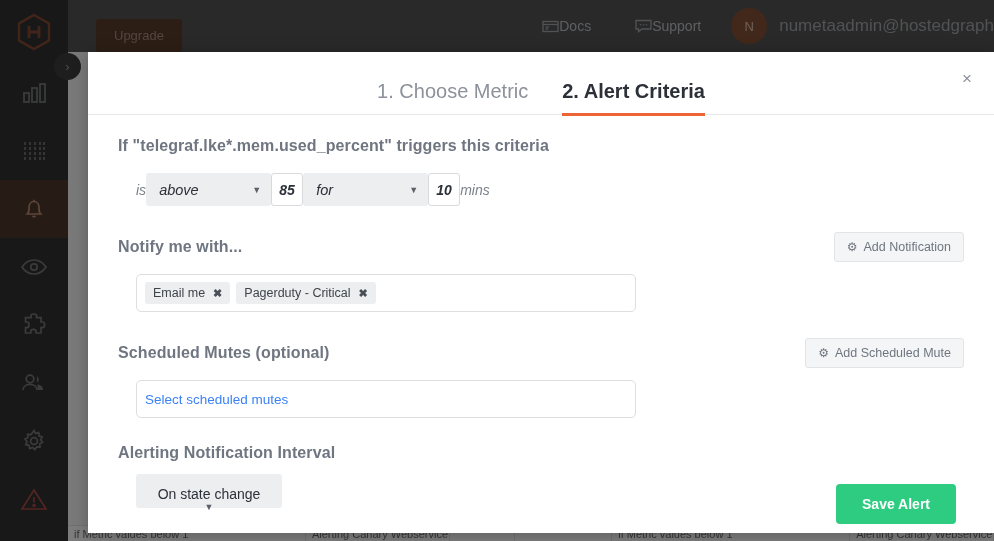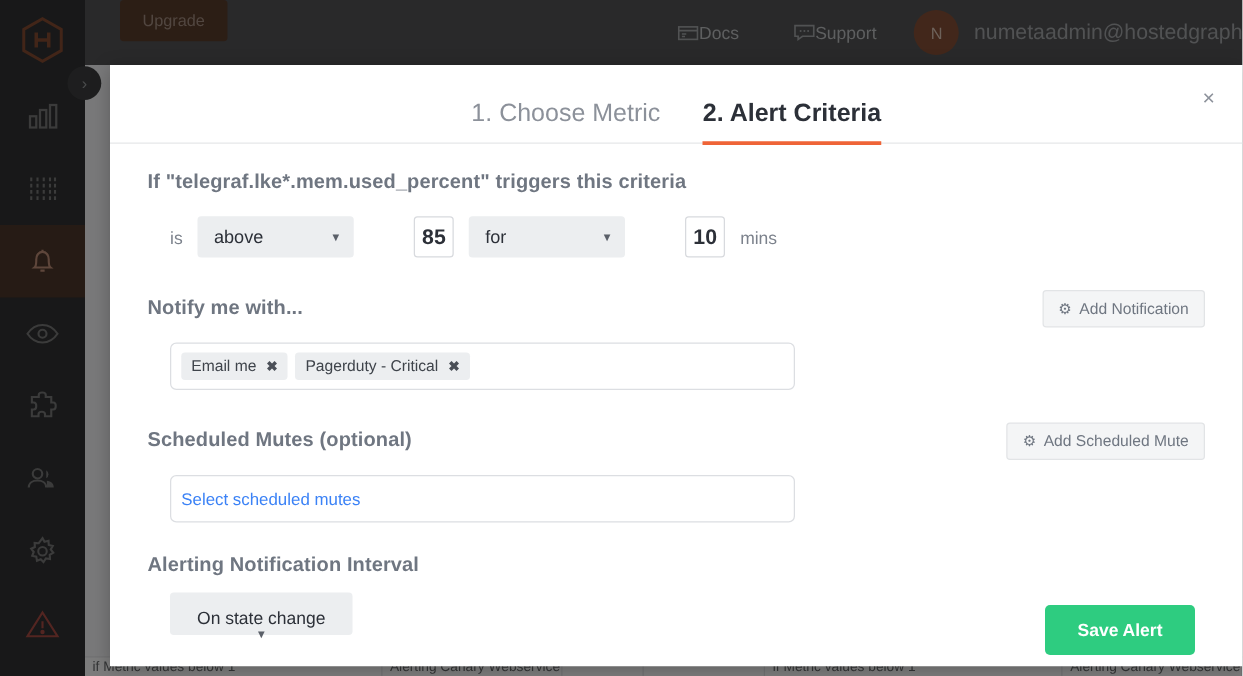--- a/index.html
+++ b/index.html
@@ -32,7 +32,7 @@
   .topbar {
     position: absolute; left: 68px; top: 0; right: 0; height: 52px;
     background: #434446;
-    display: flex; align-items: flex-start;
+    display: flex; align-items: flex-end;
   }
   .upgrade-btn {
     margin-left: 28px;

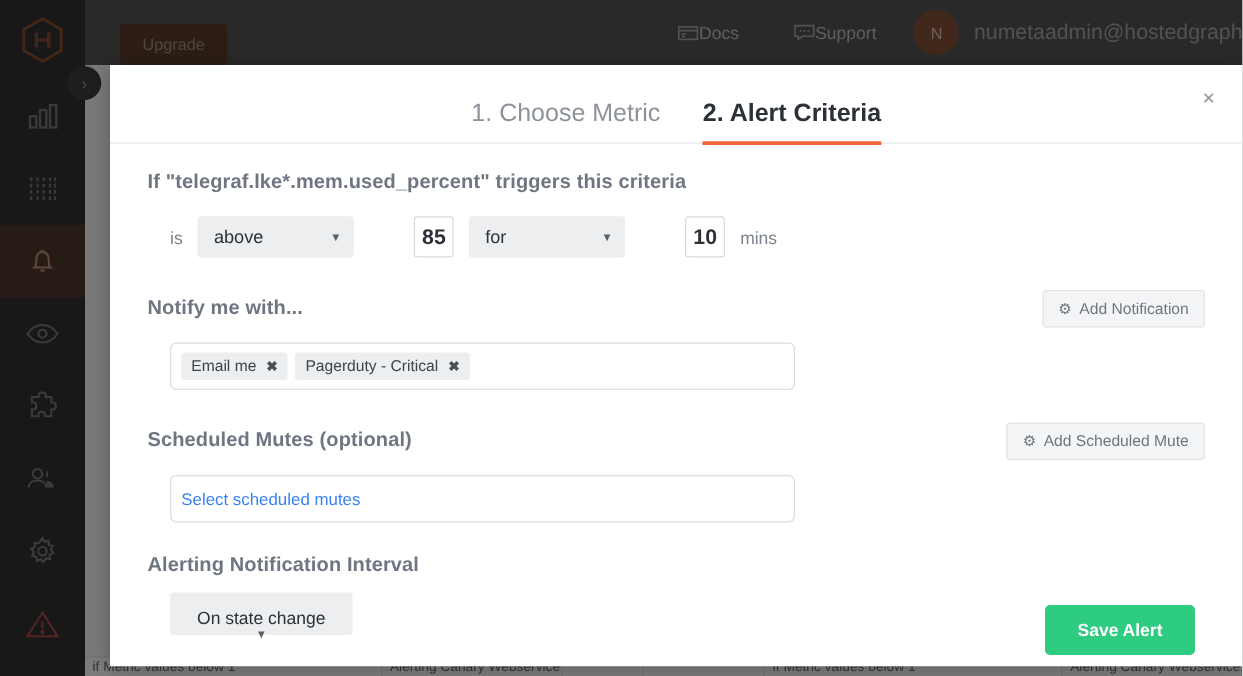--- a/index.html
+++ b/index.html
@@ -116,7 +116,7 @@
   }
   .criteria-title { margin-bottom: 18px; }
 
-  .criteria-row { display: flex; align-items: center; gap: 12px; padding-left: 18px; }
+  .criteria-row { display: flex; align-items: center; padding-left: 18px; font-style: italic; }
   .word { color: #7c828c; font-size: 14px; }
   .select-ctl {
     background: #eceef0; border: none; border-radius: 3px;

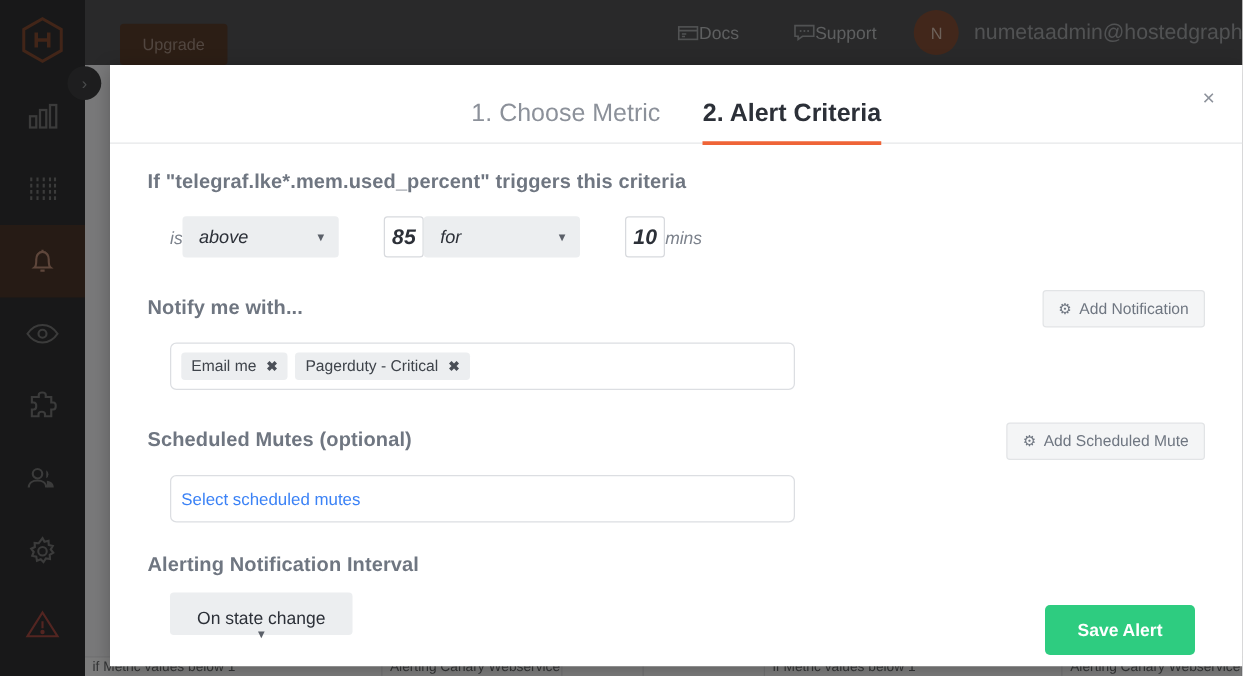--- a/index.html
+++ b/index.html
@@ -130,7 +130,7 @@
     background: #ffffff; border: 1px solid #d8dade; border-radius: 3px;
     height: 33px; width: 32px;
     display: flex; align-items: center; justify-content: center;
-    font-size: 17px; font-weight: bold; color: #2c3038; margin-left: 36px;
+    font-size: 14px; font-weight: bold; color: #2c3038;
   }
 
   .row-head {

